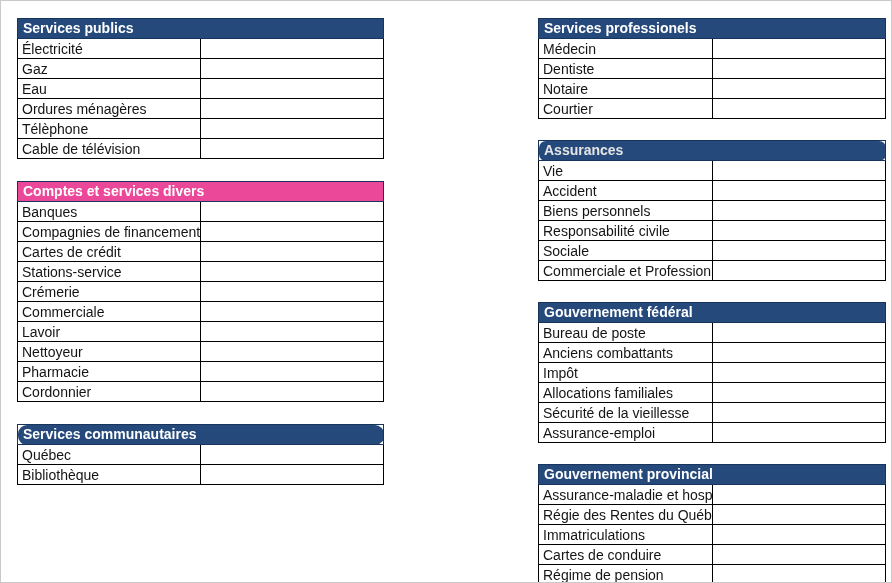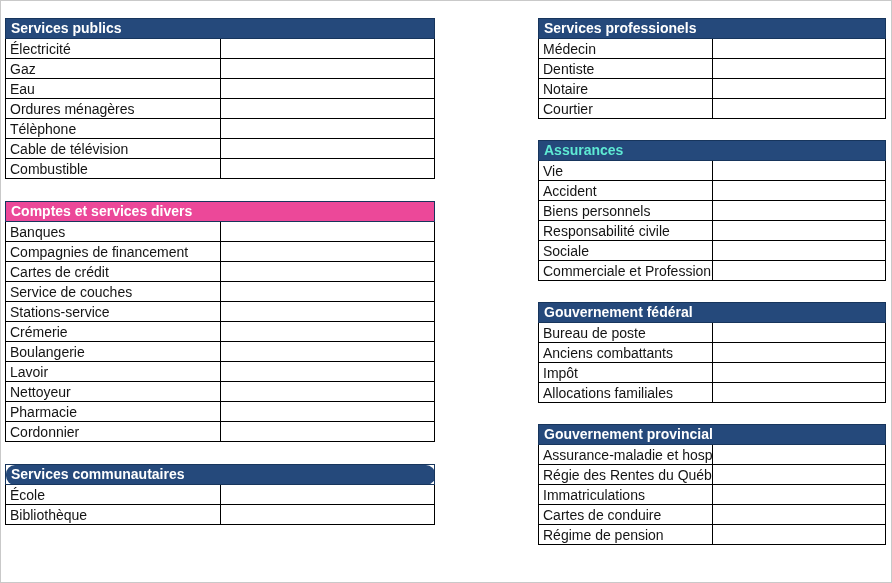--- a/index.html
+++ b/index.html
@@ -14,7 +14,7 @@
     overflow: hidden;
   }
   .column { position: absolute; top: 17px; }
-  .column-left  { left: 4px;   width: 430px; }
+  .column-left  { left: 16px;   width: 367px; }
   .column-right { left: 537px; width: 348px; }
 
   table.section {

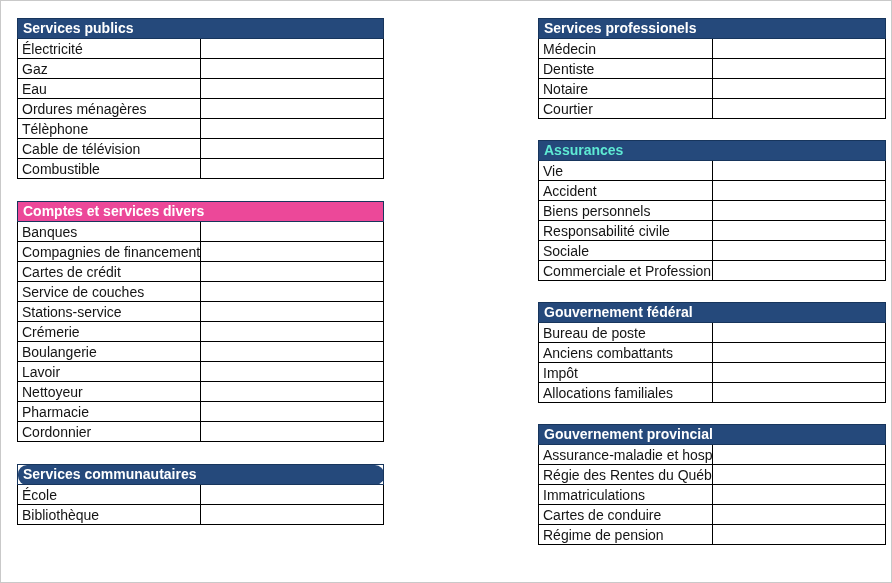--- a/index.html
+++ b/index.html
@@ -194,7 +194,7 @@
       <table class="section">
         <thead>
           <tr>
-            <th colspan="2" class="section-header" style="background: rgb(37, 73, 123); color: #5eead4;">Assurances</th>
+            <th colspan="2" class="section-header" style="background: rgb(37, 73, 123); color: #e5e5e5; border-radius: 7px;">Assurances</th>
           </tr>
         </thead>
         <tbody>

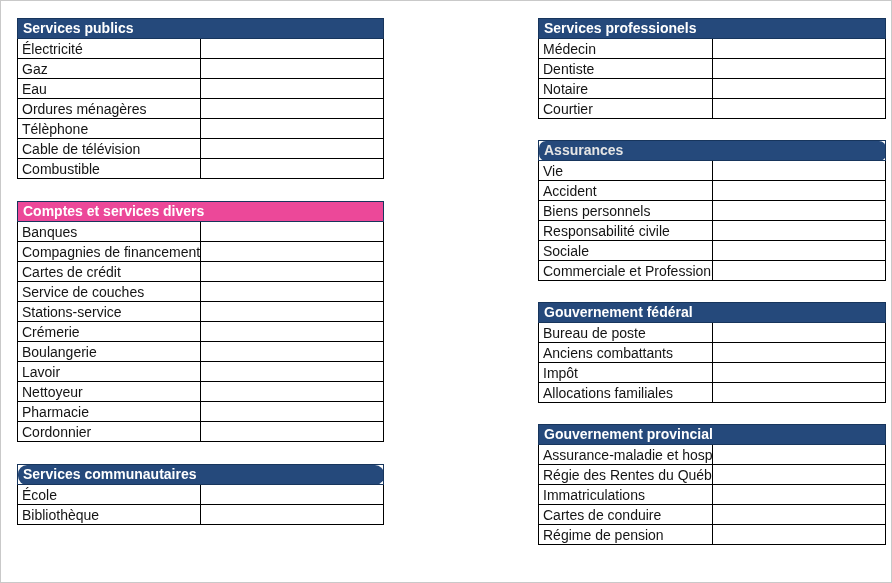--- a/index.html
+++ b/index.html
@@ -88,10 +88,6 @@
             <td class="item-label">Cable de télévision</td>
             <td class="value-cell"></td>
           </tr>
-          <tr>
-            <td class="item-label">Combustible</td>
-            <td class="value-cell"></td>
-          </tr>
         </tbody>
       </table>
       <table class="section">

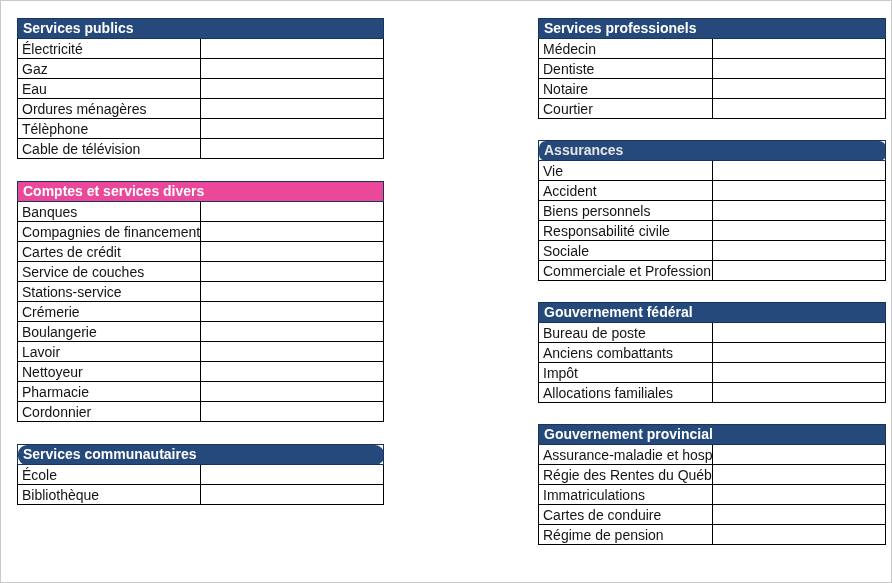--- a/index.html
+++ b/index.html
@@ -110,10 +110,6 @@
             <td class="value-cell"></td>
           </tr>
           <tr>
-            <td class="item-label">Service de couches</td>
-            <td class="value-cell"></td>
-          </tr>
-          <tr>
             <td class="item-label">Stations-service</td>
             <td class="value-cell"></td>
           </tr>

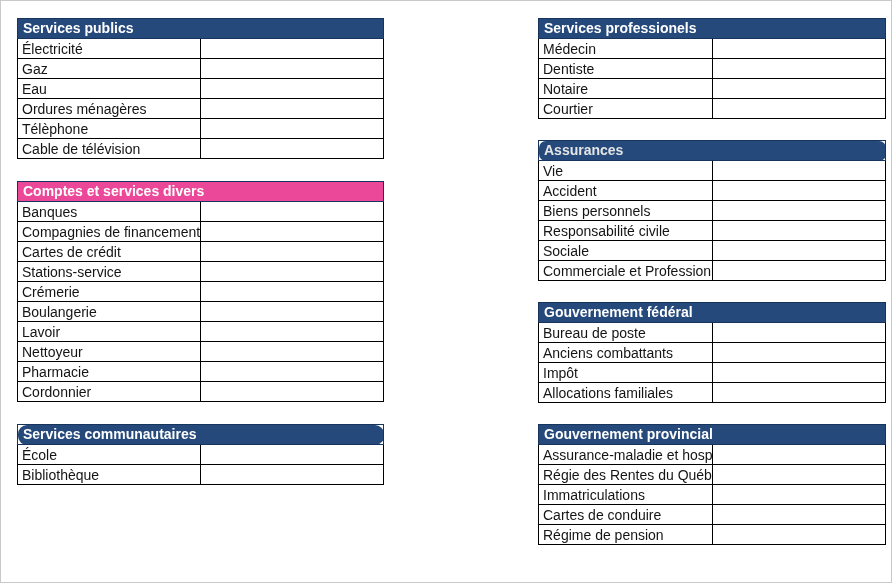--- a/index.html
+++ b/index.html
@@ -118,7 +118,7 @@
             <td class="value-cell"></td>
           </tr>
           <tr>
-            <td class="item-label">Boulangerie</td>
+            <td class="item-label">Commerciale</td>
             <td class="value-cell"></td>
           </tr>
           <tr>

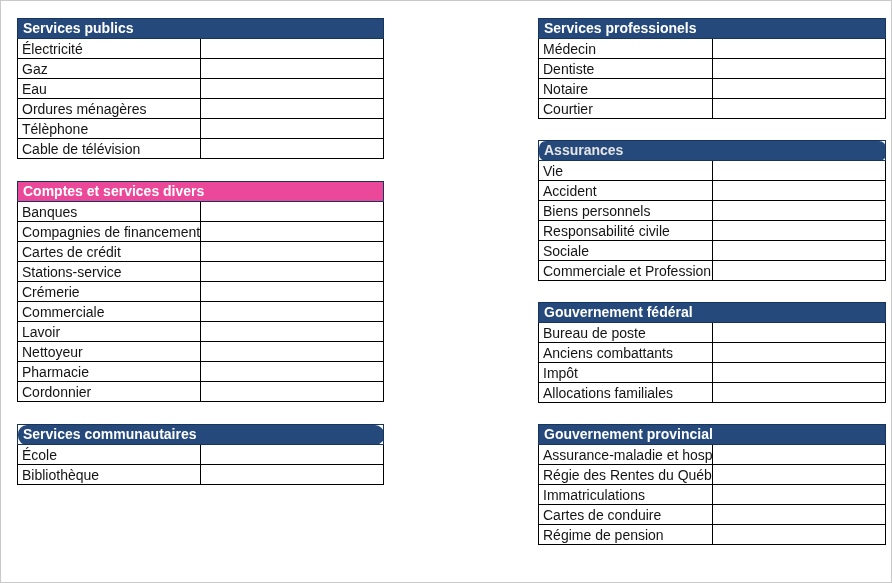--- a/index.html
+++ b/index.html
@@ -239,6 +239,10 @@
             <td class="item-label">Allocations familiales</td>
             <td class="value-cell"></td>
           </tr>
+          <tr>
+            <td class="item-label">Sécurité de la vieillesse</td>
+            <td class="value-cell"></td>
+          </tr>
         </tbody>
       </table>
       <table class="section">

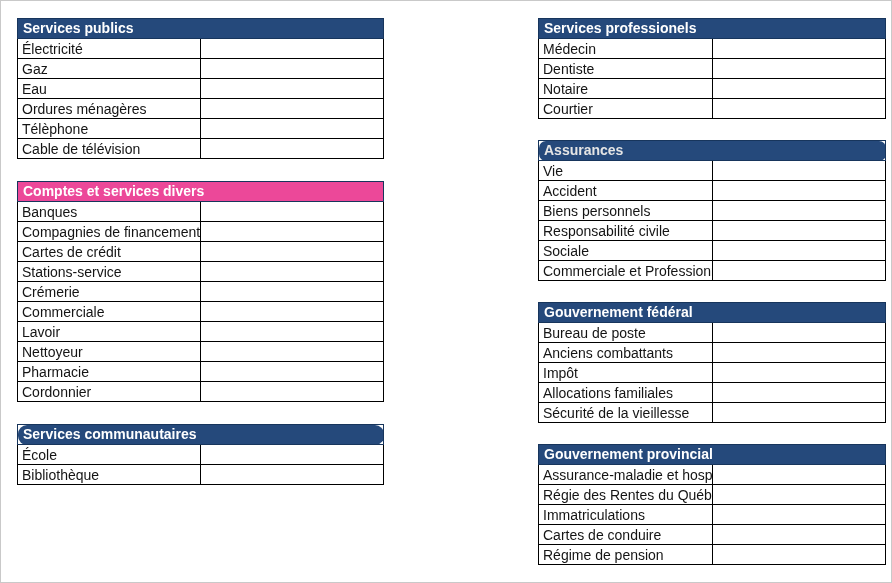--- a/index.html
+++ b/index.html
@@ -243,6 +243,10 @@
             <td class="item-label">Sécurité de la vieillesse</td>
             <td class="value-cell"></td>
           </tr>
+          <tr>
+            <td class="item-label">Assurance-emploi</td>
+            <td class="value-cell"></td>
+          </tr>
         </tbody>
       </table>
       <table class="section">

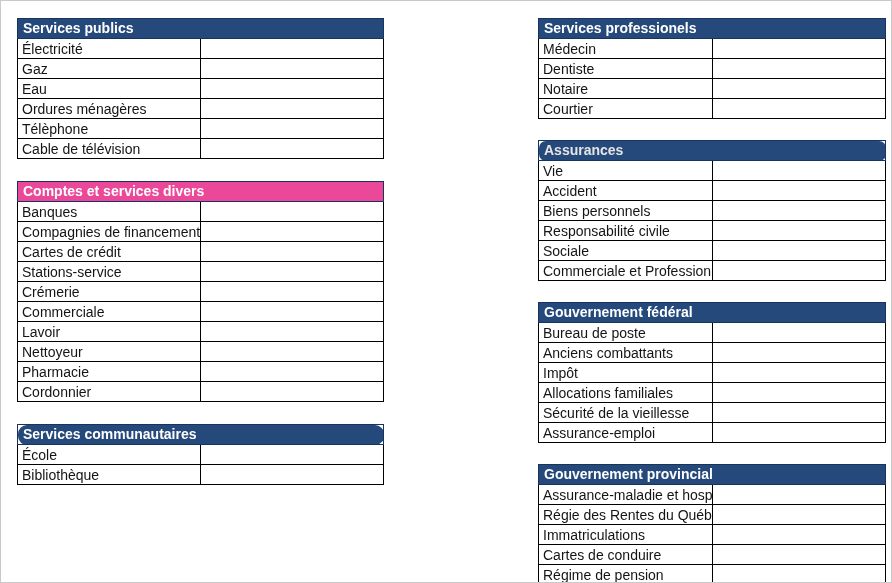--- a/index.html
+++ b/index.html
@@ -147,7 +147,7 @@
         </thead>
         <tbody>
           <tr>
-            <td class="item-label">École</td>
+            <td class="item-label">Québec</td>
             <td class="value-cell"></td>
           </tr>
           <tr>

